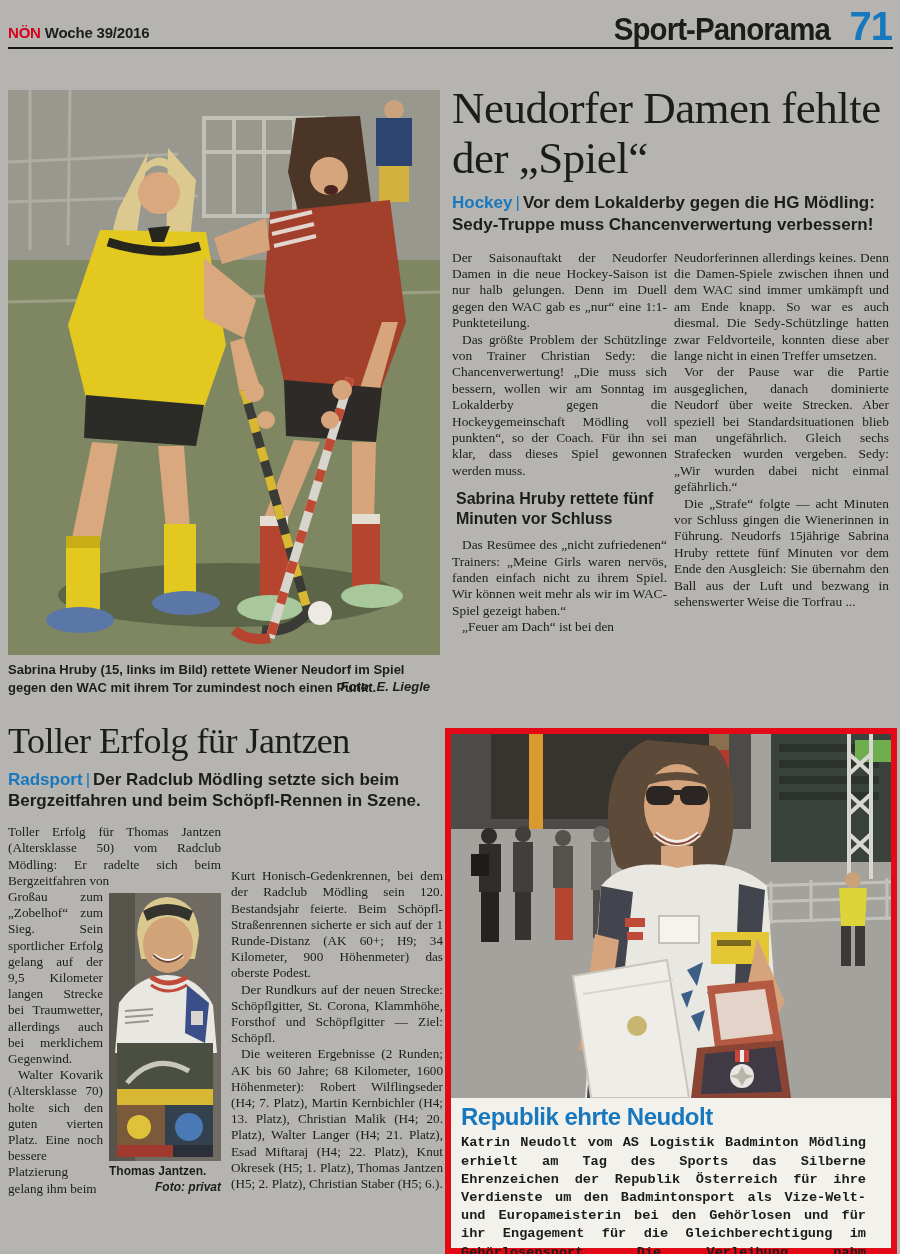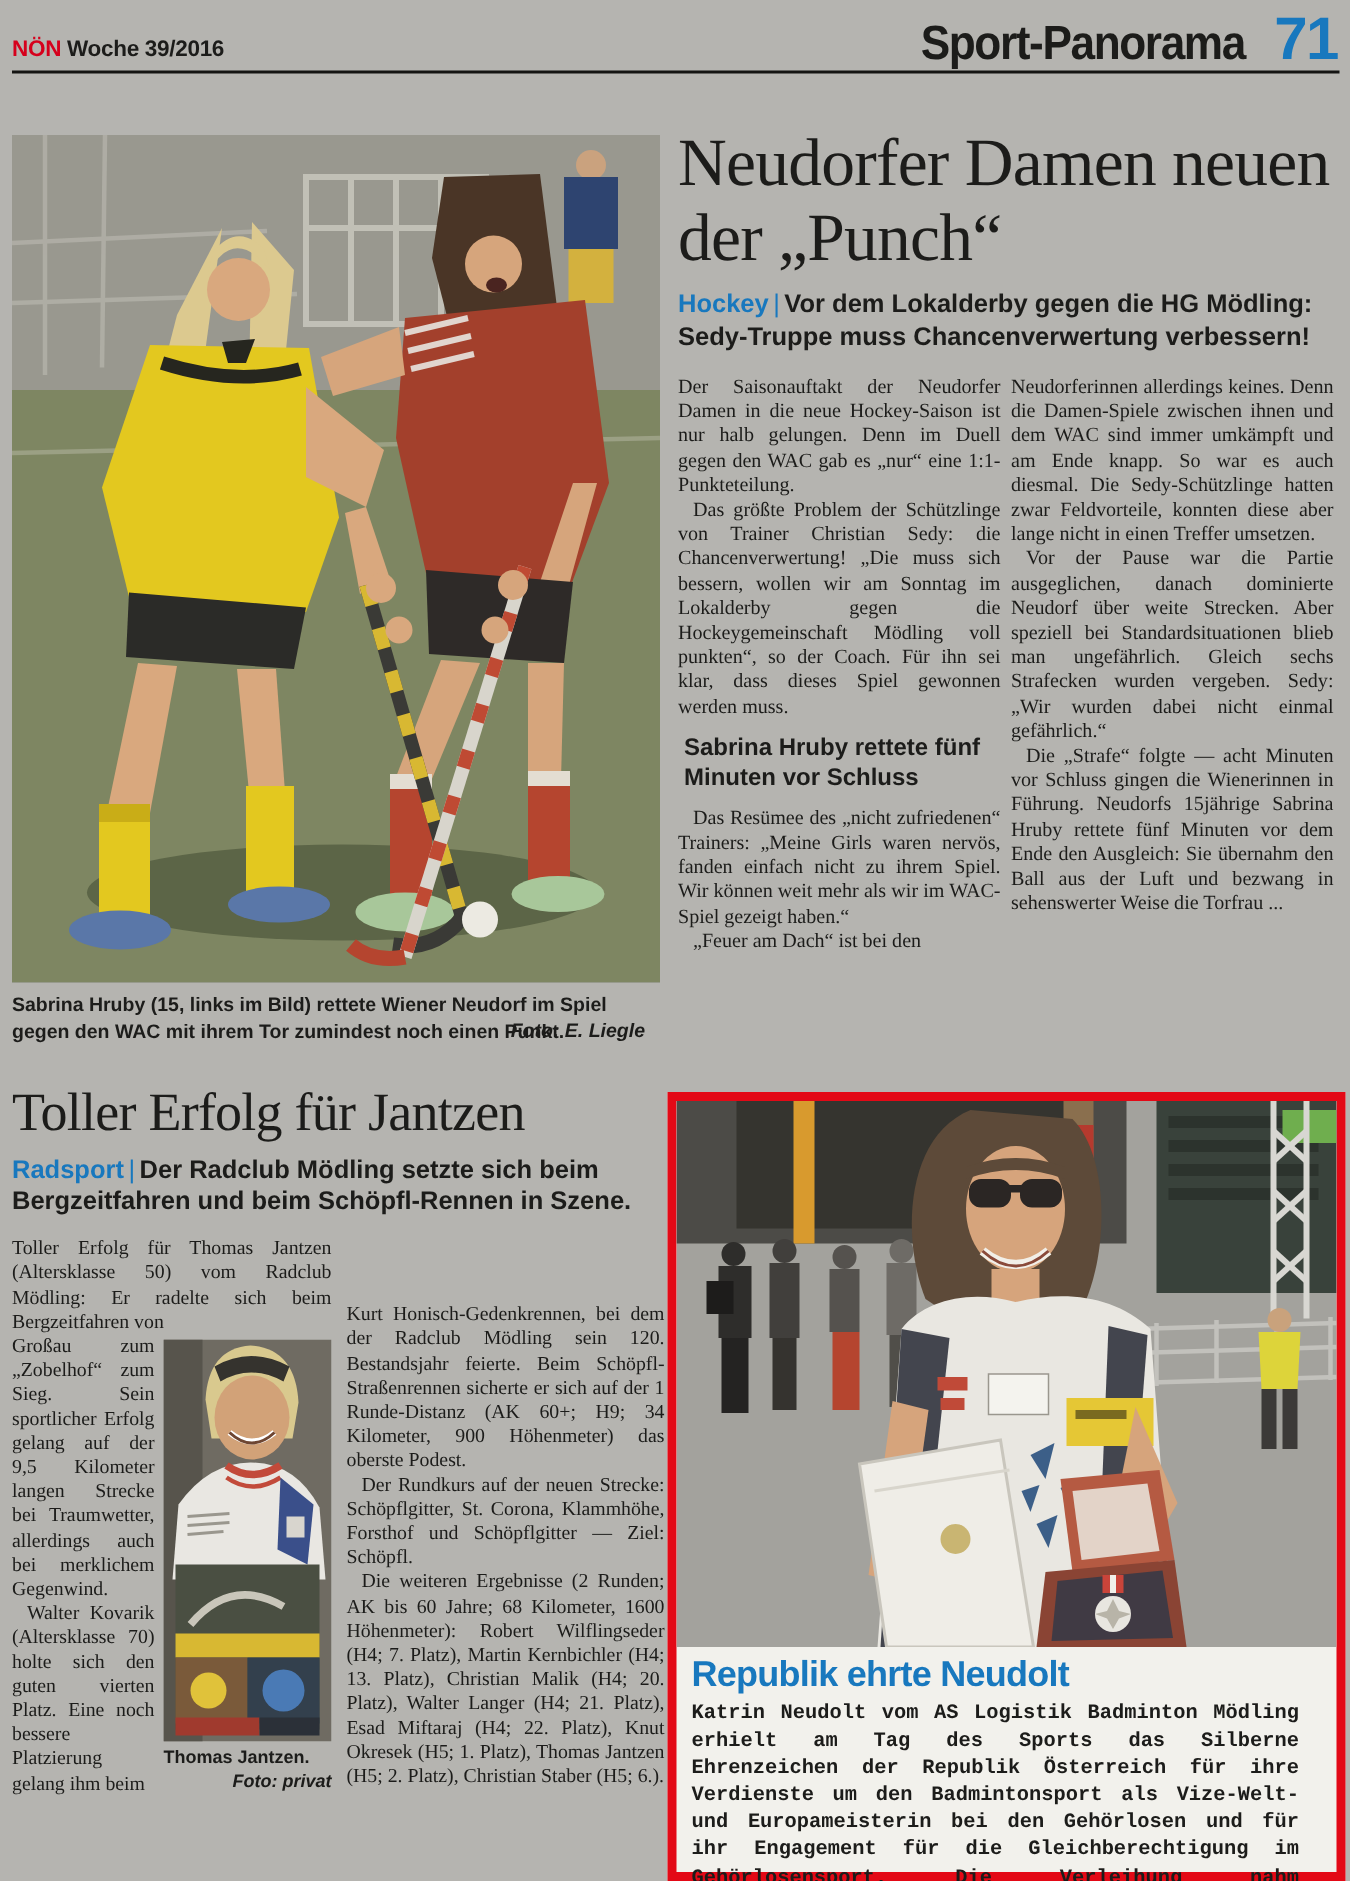--- a/index.html
+++ b/index.html
@@ -167,7 +167,7 @@
 </div>
 
 <div class="hockey-article">
-  <h1 class="headline">Neudorfer Damen neuen der „Punch“</h1>
+  <h1 class="headline">Neudorfer Damen fehlte der „Spiel“</h1>
   <div class="lead">
     <span class="kicker">Hockey</span><span class="sep">|</span><span>Vor dem Lokalderby gegen die HG Mödling: Sedy-Truppe muss Chancenverwertung verbessern!</span>
   </div>

